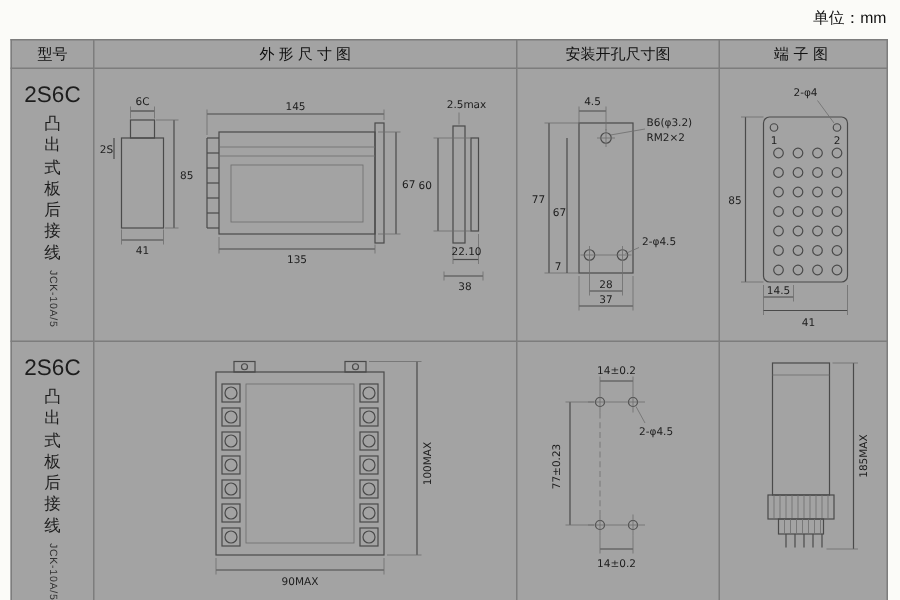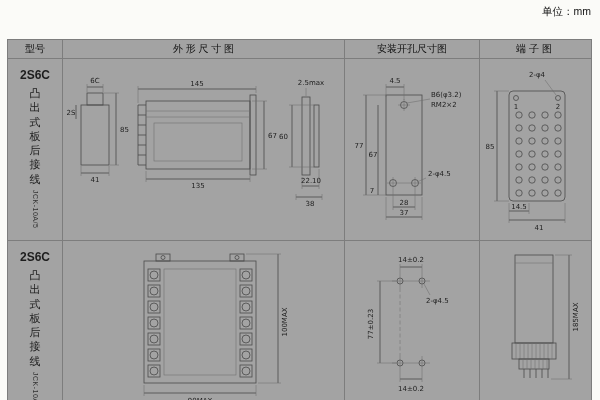--- a/index.html
+++ b/index.html
@@ -11,7 +11,7 @@
     overflow:hidden;
   }
   .page { width:600px; height:400px; padding:5px 6px 3px 7px; }
-  .unit-label { text-align:right; font-size:10.5px; padding-right:3px; margin-bottom:20px; color:#111; }
+  .unit-label { text-align:right; font-size:10.5px; padding-right:3px; margin-bottom:7px; color:#111; }
   table.sheet { border-collapse:collapse; table-layout:fixed; background:#a3a3a3; }
   .sheet th, .sheet td { border:1px solid #7d7d7d; padding:0; vertical-align:top; }
   .sheet th { height:19px; font-size:10px; font-weight:normal; text-align:center; vertical-align:middle; color:#111; }

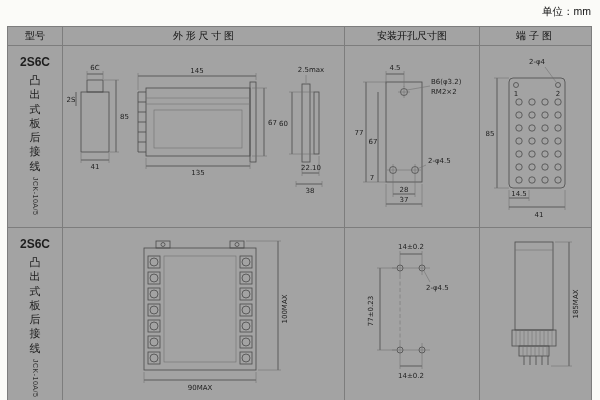--- a/index.html
+++ b/index.html
@@ -17,7 +17,7 @@
   .sheet th { height:19px; font-size:10px; font-weight:normal; text-align:center; vertical-align:middle; color:#111; }
   th.hdr-terminal { letter-spacing:3px; }
   td.model-cell { text-align:center; }
-  .model-code { font-size:12px; font-weight:bold; margin-top:9px; }
+  .model-code { font-size:15px; font-weight:normal; margin-top:9px; }
   .model-desc { width:13px; margin:4px auto 3px; font-size:11px; line-height:1.3; word-break:break-all; }
   .model-sub { display:inline-block; writing-mode:vertical-lr; font-size:7px; letter-spacing:0.5px; color:#333; margin-top:1px; }
   td.draw-cell { }

